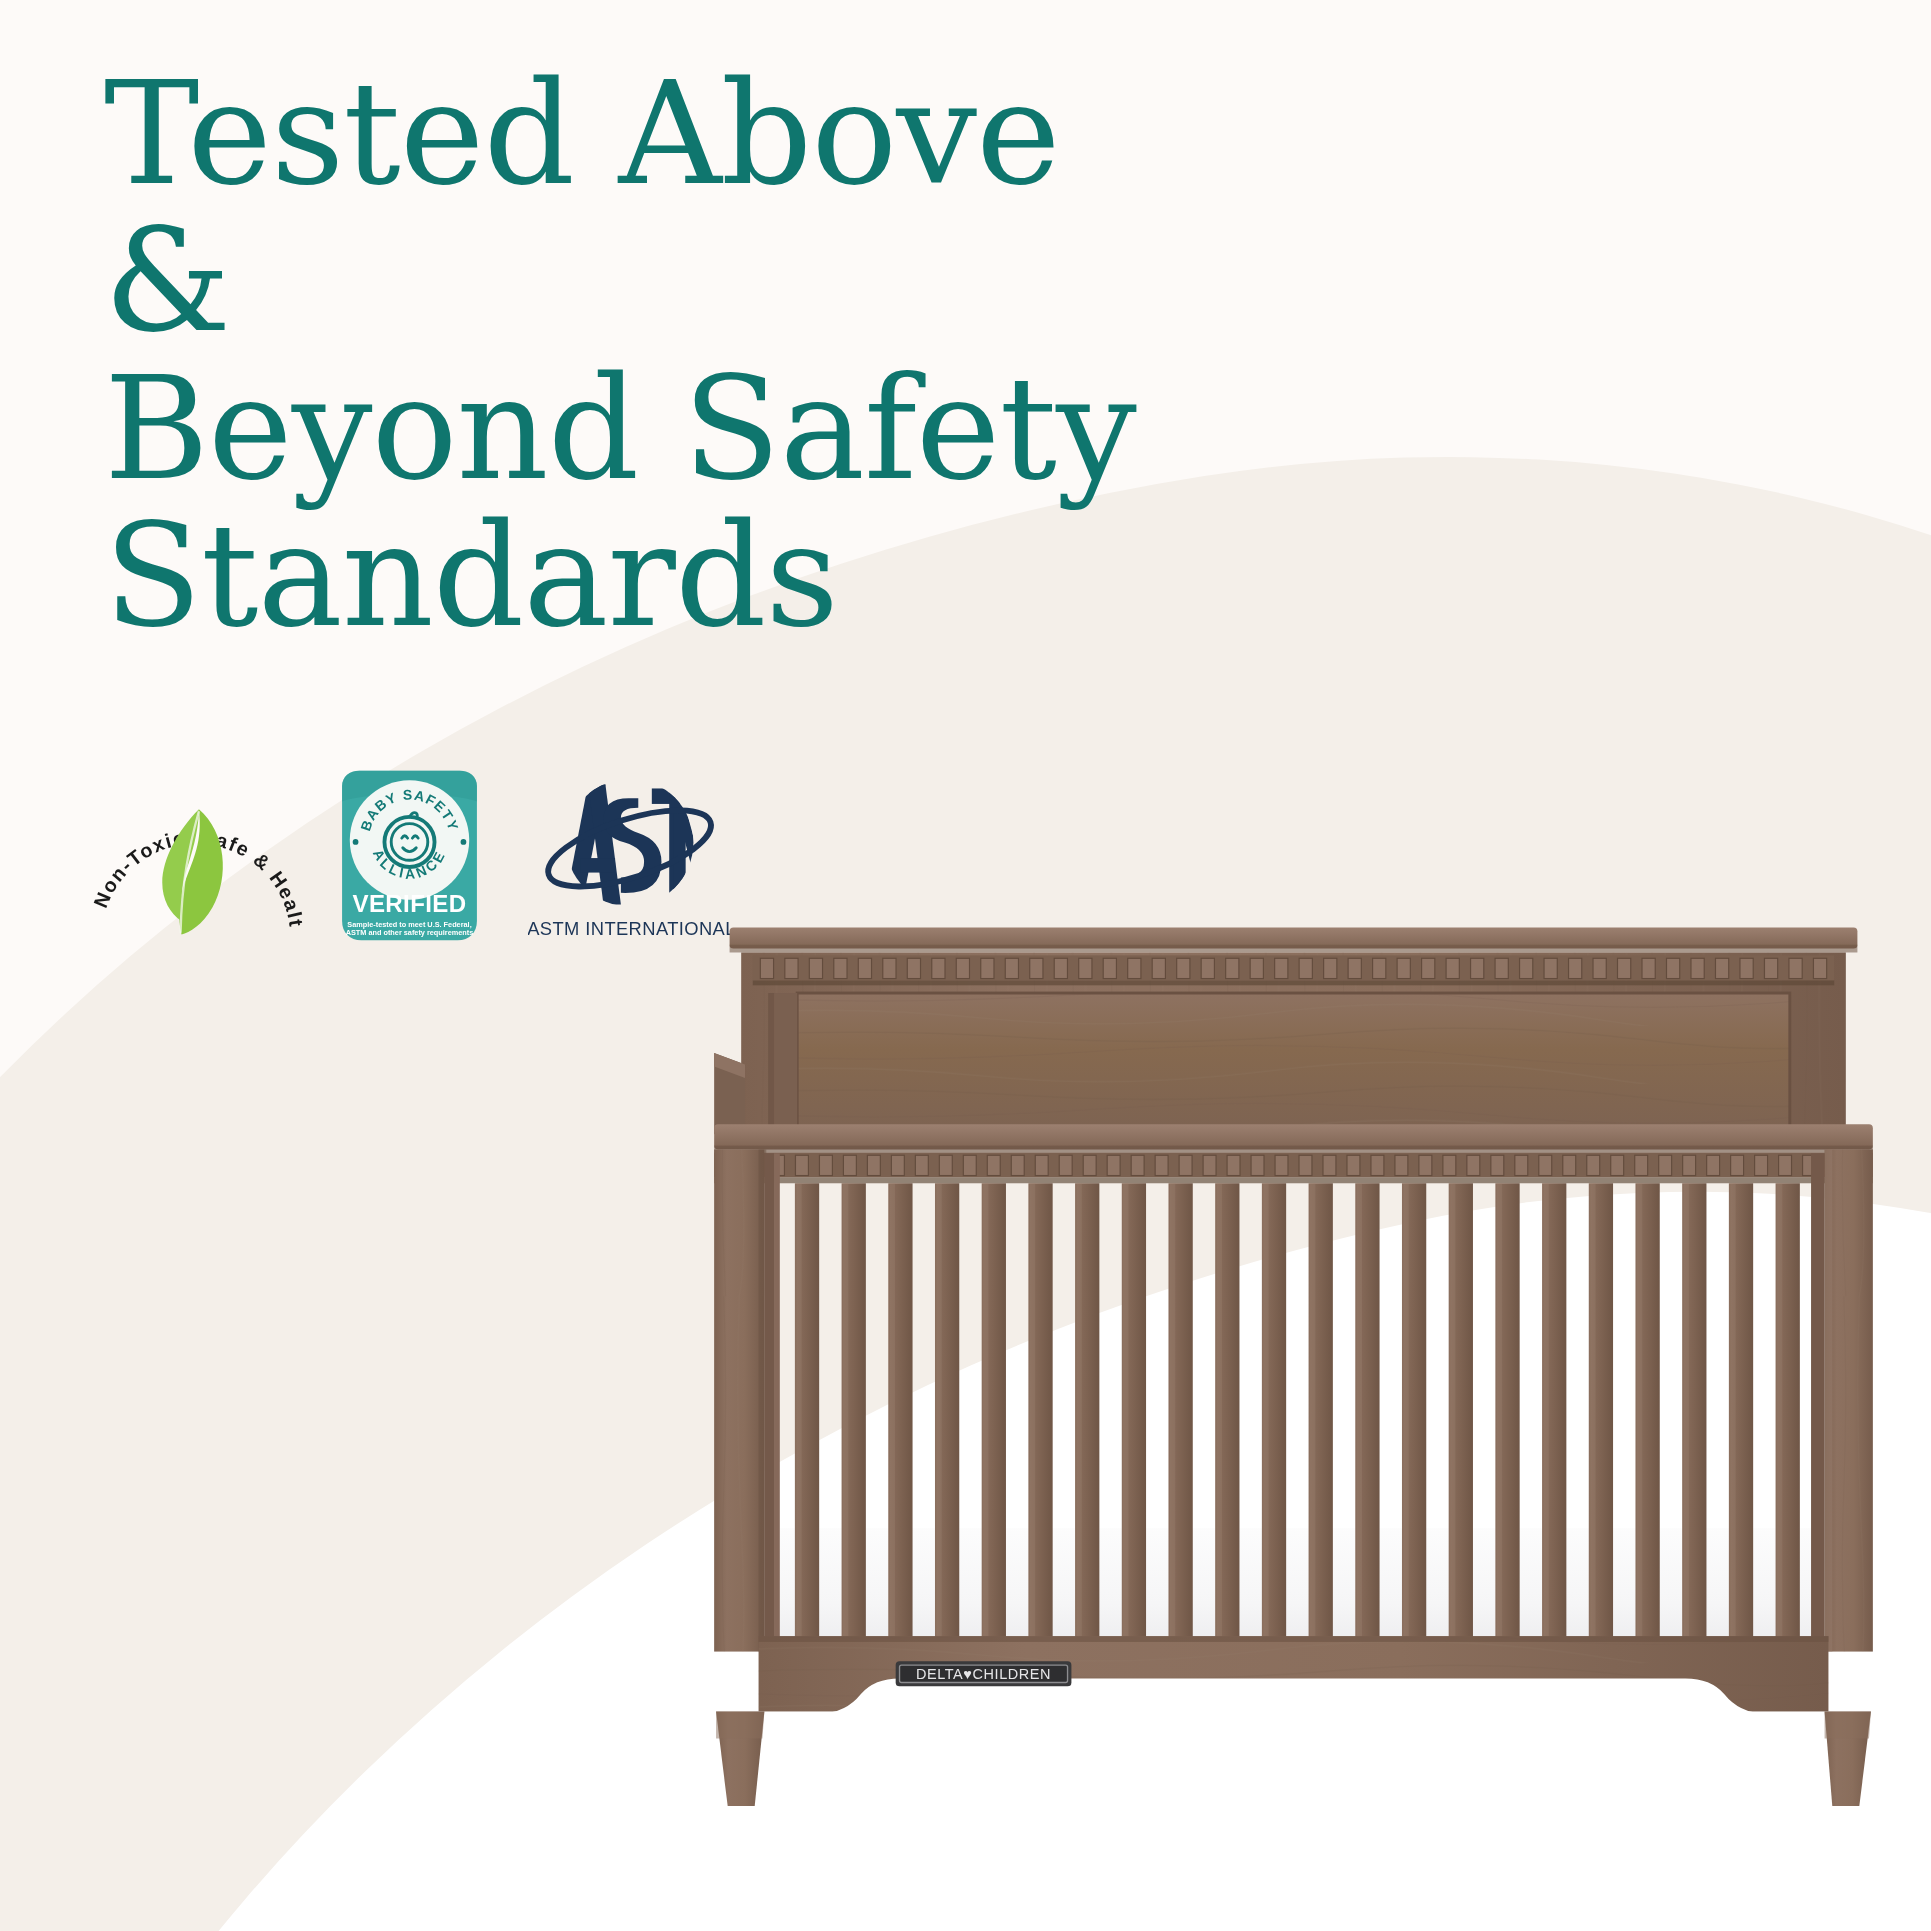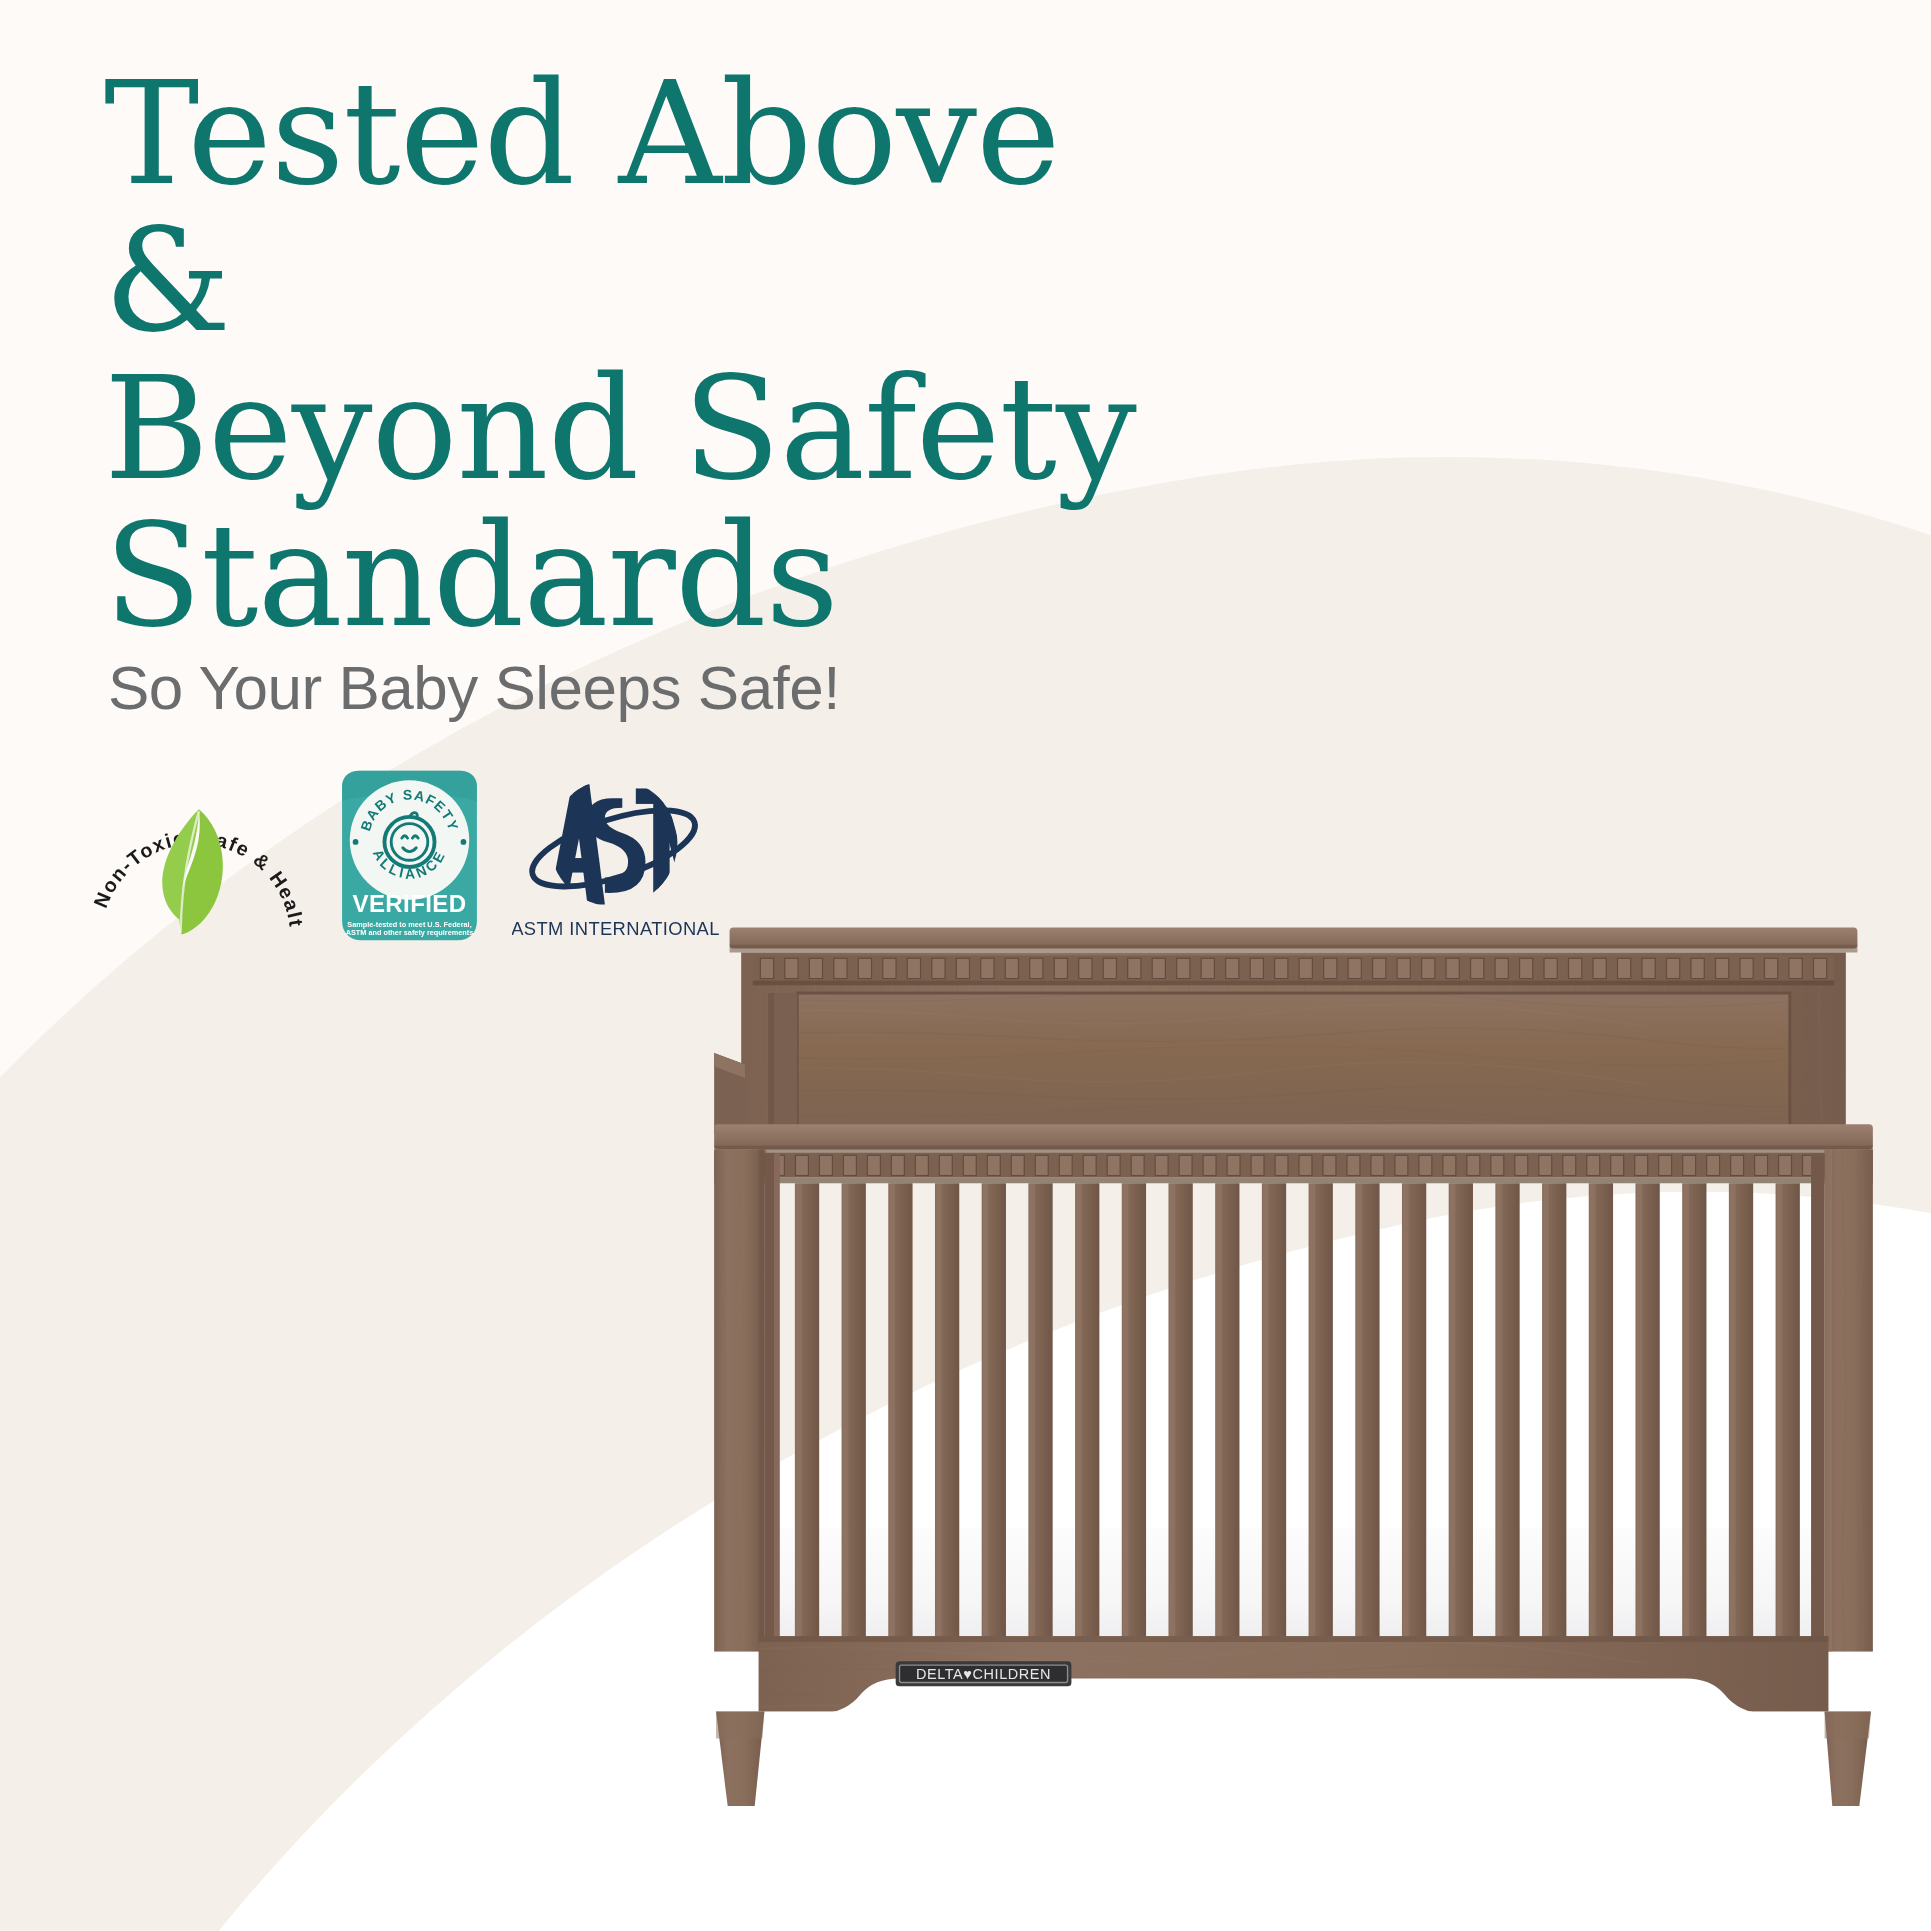--- a/index.html
+++ b/index.html
@@ -126,7 +126,6 @@
 Beyond Safety
 Standards</div>
 
-  <div class="subheadline">So Your Baby Sleeps Safe!</div>
 
   <div class="badge-row">
 

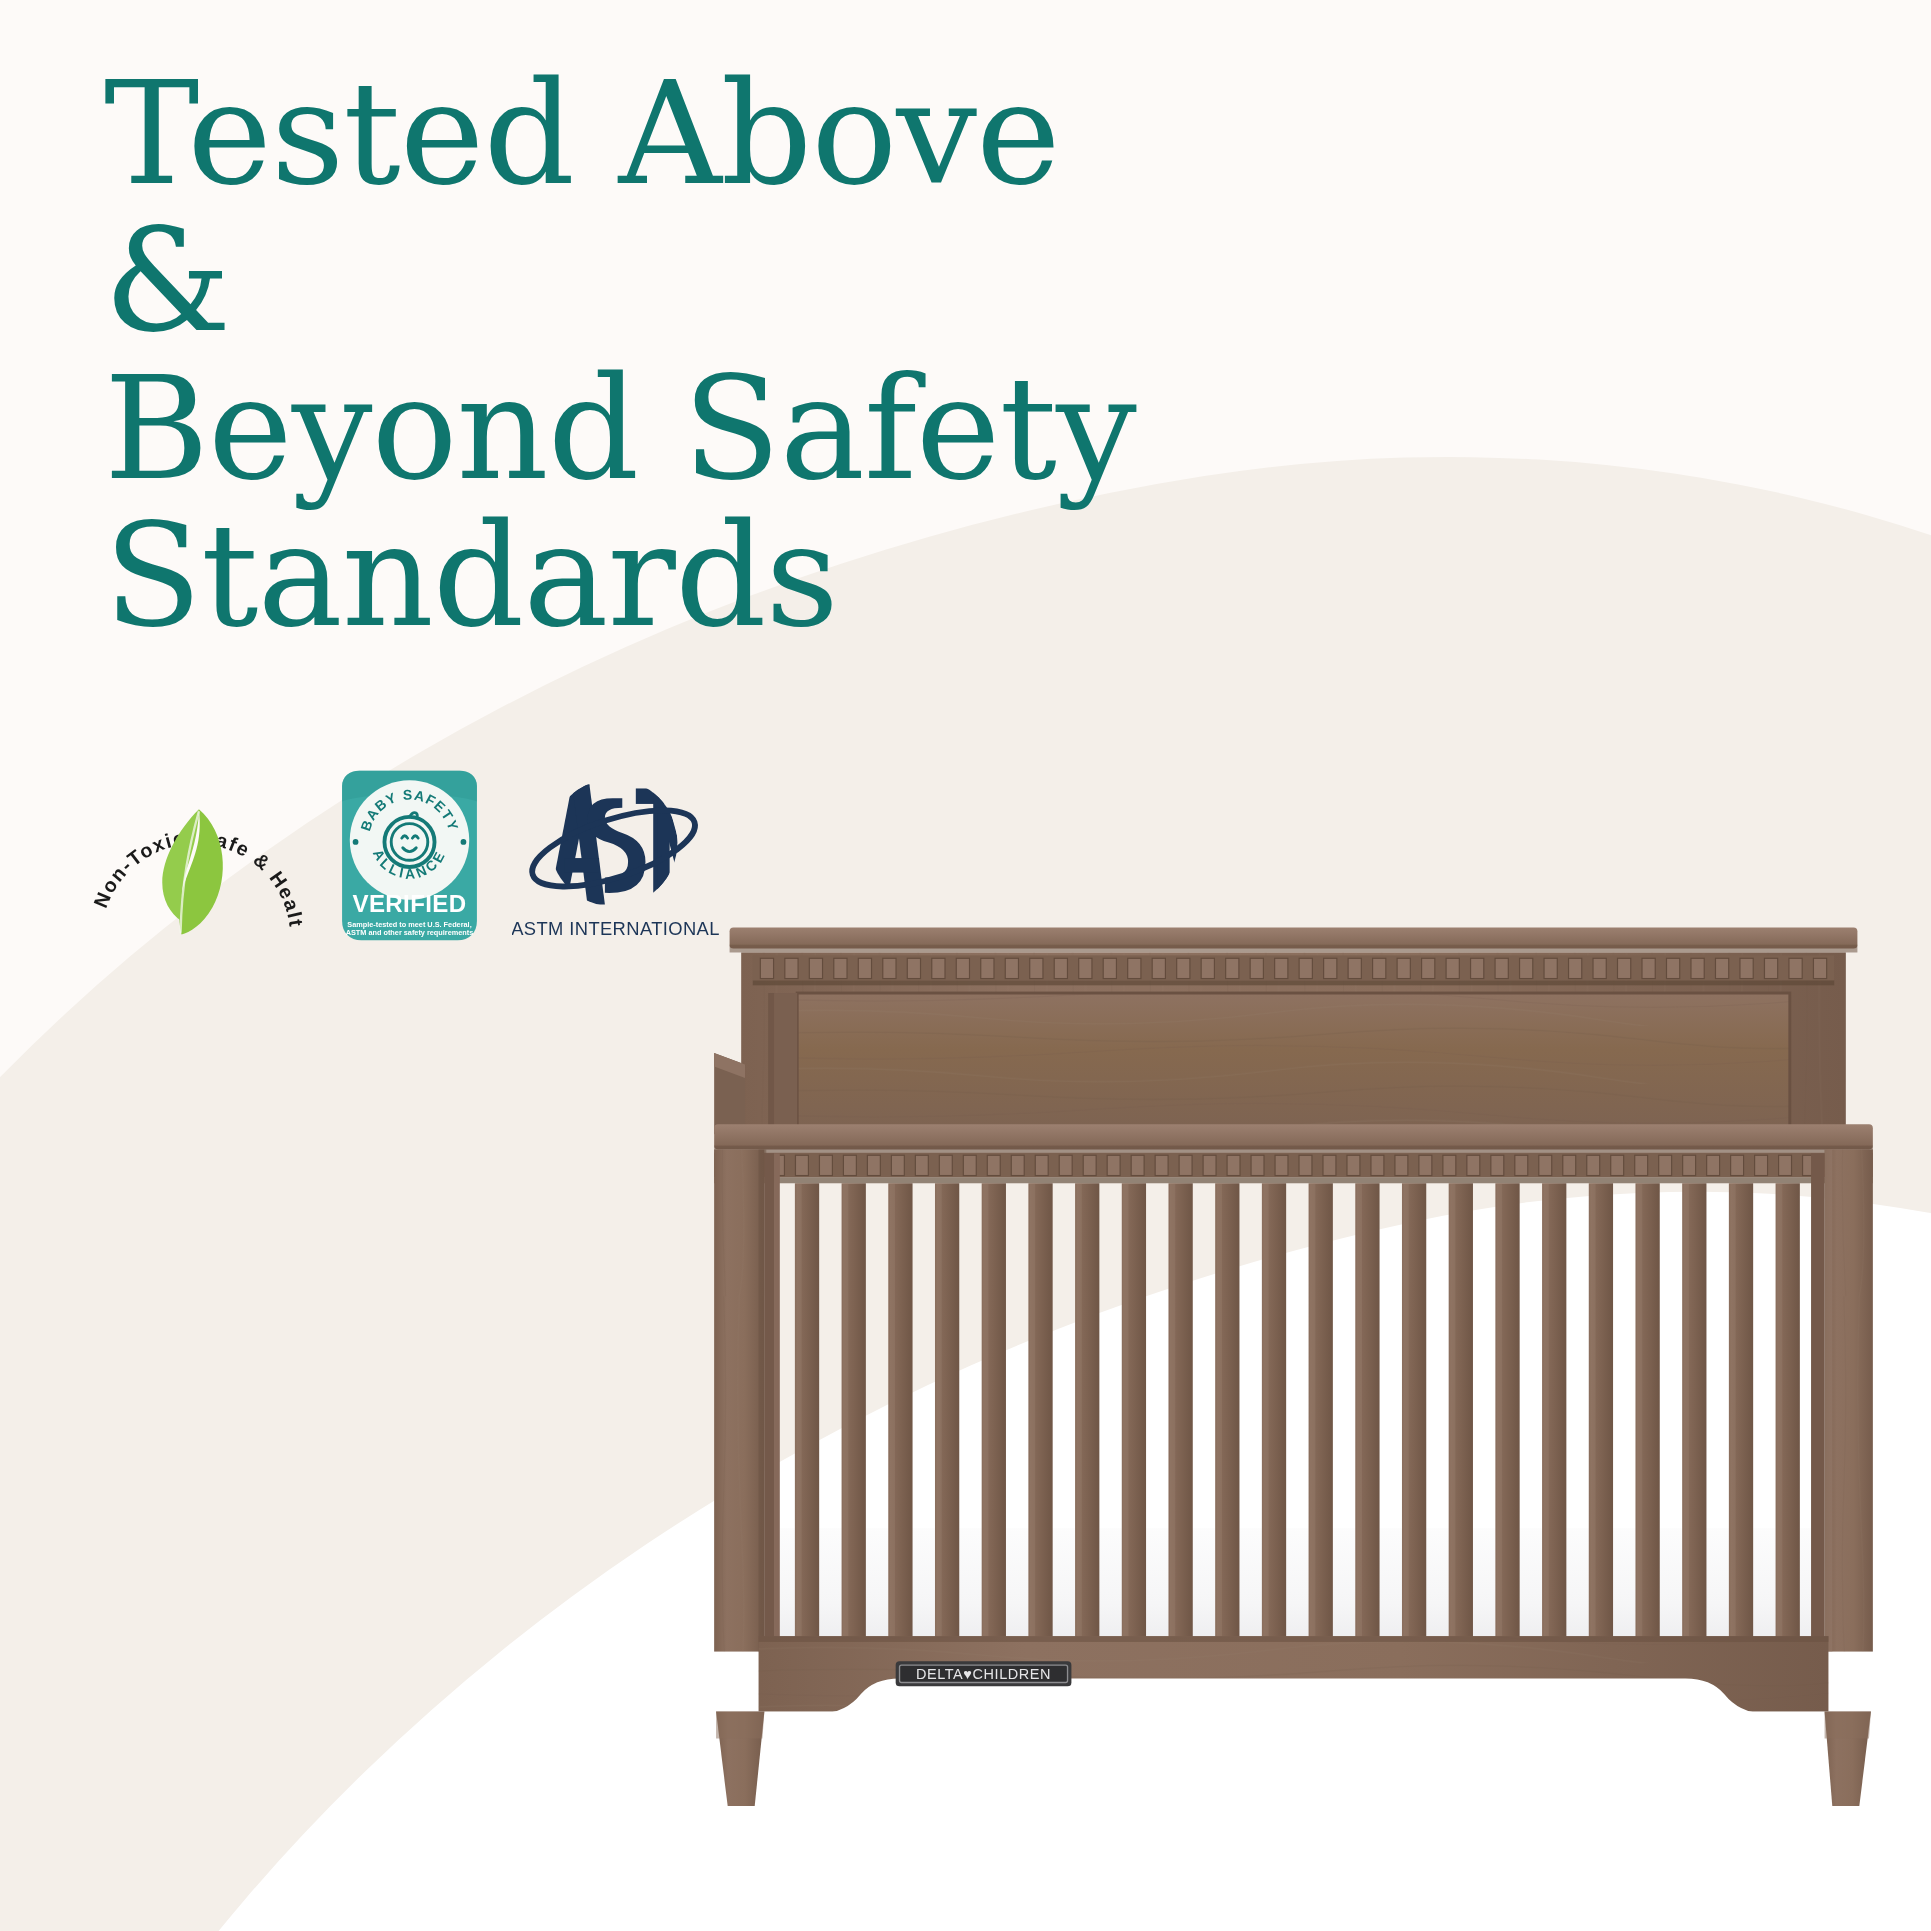--- a/index.html
+++ b/index.html
@@ -101,6 +101,7 @@
     width: 208px;
     height: 183px;
     padding-top: 9.7px;
+    margin-left: 16px;
   }
   .badge-astm svg { display: block; width: 208px; height: 174px; }
 

